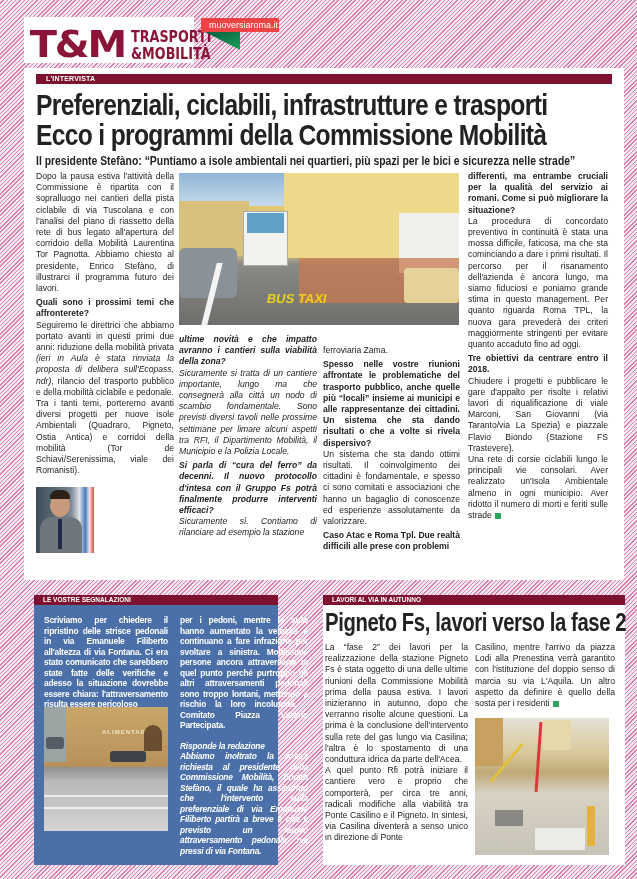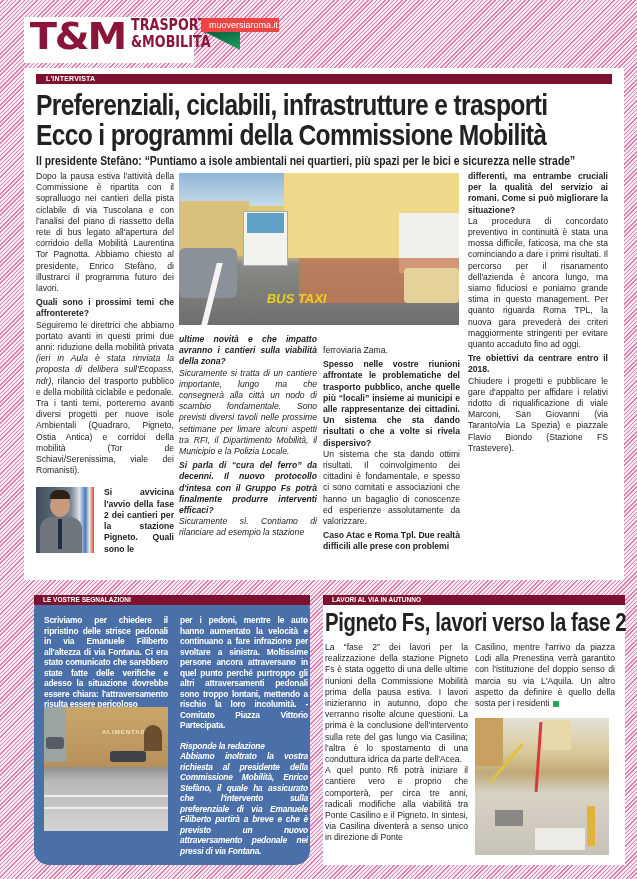--- a/index.html
+++ b/index.html
@@ -14,7 +14,7 @@
   
   .mast-logo {
     left: 24px; top: 17px; width: 170px; height: 46px; background: #fff;
-    display: flex; align-items: flex-start; padding-left: 8px;
+    display: flex; align-items: flex-end; padding-left: 8px;
   }
   .tm-big {
     font-family: "DejaVu Sans", sans-serif; font-weight: bold; font-size: 38px;

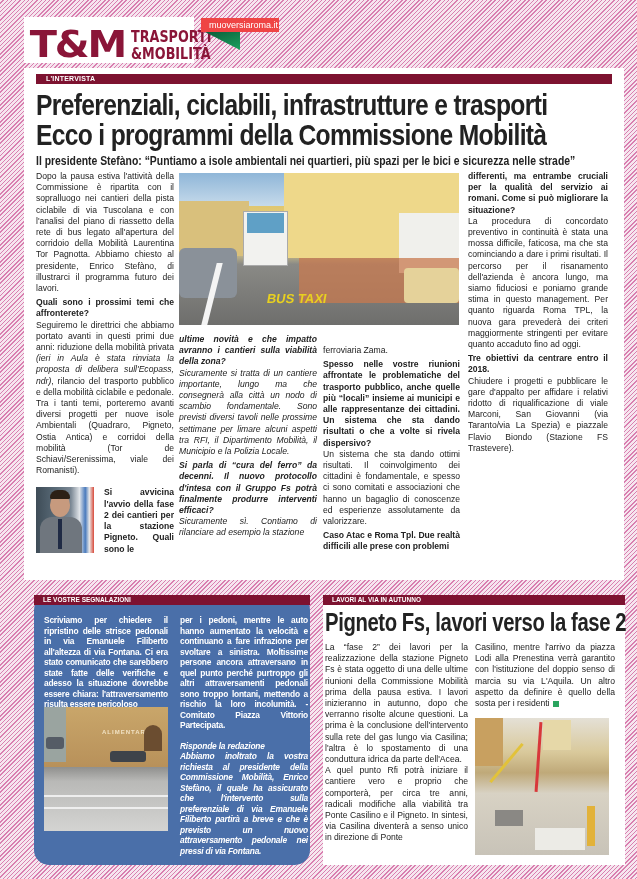--- a/index.html
+++ b/index.html
@@ -128,7 +128,7 @@
     <p class="q" style="margin-top:0;">differenti, ma entrambe cruciali per la qualità del servizio ai romani. Come si può migliorare la situazione?</p>
     <p>La procedura di concordato preventivo in continuità è stata una mossa difficile, faticosa, ma che sta cominciando a dare i primi risultati. Il percorso per il risanamento dell'azienda è ancora lungo, ma siamo fiduciosi e poniamo grande stima in questo management. Per quanto riguarda Roma TPL, la nuova gara prevederà dei criteri maggiormente stringenti per evitare quanto accaduto fino ad oggi.</p>
     <p class="q">Tre obiettivi da centrare entro il 2018.</p>
-    <p>Chiudere i progetti e pubblicare le gare d'appalto per affidare i relativi ridotto di riqualificazione di viale Marconi, San Giovanni (via Taranto/via La Spezia) e piazzale Flavio Biondo (Stazione FS Trastevere).</p>
+    <p>Chiudere i progetti e pubblicare le gare d'appalto per risolte i relativi lavori di riqualificazione di viale Marconi, San Giovanni (via Taranto/via La Spezia) e piazzale Flavio Biondo (Stazione FS Trastevere).</p>
   </div>
 </div>
 

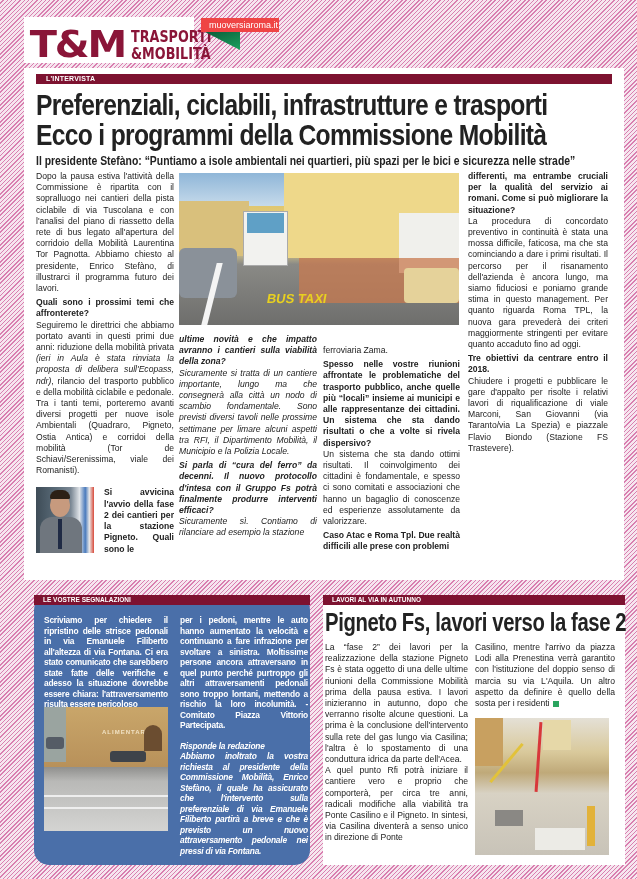--- a/index.html
+++ b/index.html
@@ -129,6 +129,7 @@
     <p>La procedura di concordato preventivo in continuità è stata una mossa difficile, faticosa, ma che sta cominciando a dare i primi risultati. Il percorso per il risanamento dell'azienda è ancora lungo, ma siamo fiduciosi e poniamo grande stima in questo management. Per quanto riguarda Roma TPL, la nuova gara prevederà dei criteri maggiormente stringenti per evitare quanto accaduto fino ad oggi.</p>
     <p class="q">Tre obiettivi da centrare entro il 2018.</p>
     <p>Chiudere i progetti e pubblicare le gare d'appalto per risolte i relativi lavori di riqualificazione di viale Marconi, San Giovanni (via Taranto/via La Spezia) e piazzale Flavio Biondo (Stazione FS Trastevere).</p>
+    <p><span>Una rete di corsie ciclabili lungo le principali vie consolari. Aver realizzato un'Isola Ambientale almeno in ogni municipio. Aver ridotto il numero di morti e feriti sulle strade</span><span class="endsq"></span></p>
   </div>
 </div>
 

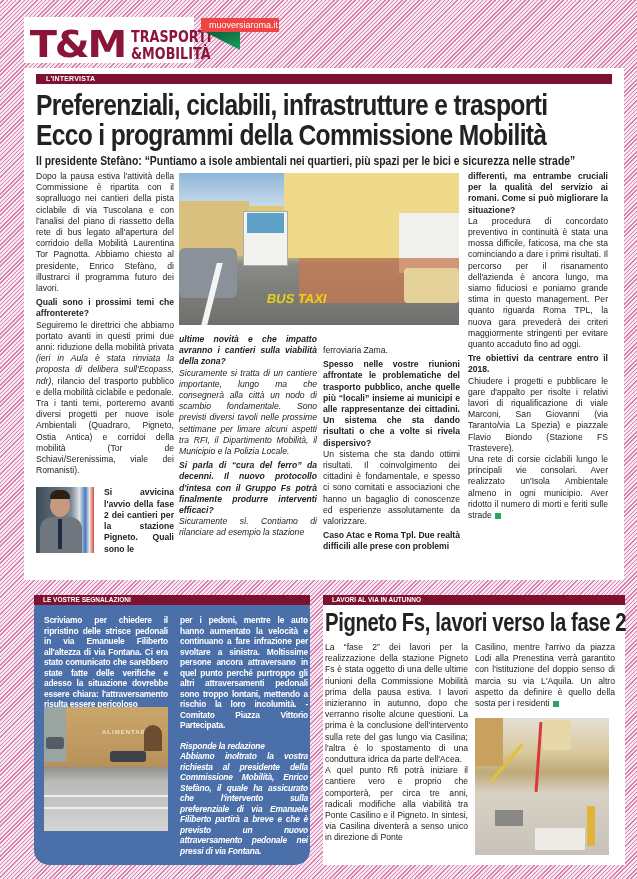--- a/index.html
+++ b/index.html
@@ -93,7 +93,6 @@
         <div style="position:absolute; left:4px; top:30px; width:42px; height:36px; border-radius:12px 12px 0 0; background:#6f767e;"></div>
         <div style="position:absolute; left:22px; top:32px; width:4px; height:30px; background:#1f2a44;"></div>
       </div>
-      <p class="q" style="margin:0 0 0 10px; text-align:justify;">Si avvicina l'avvio della fase 2 dei cantieri per la stazione Pigneto. Quali sono le</p>
     </div>
   </div>
 

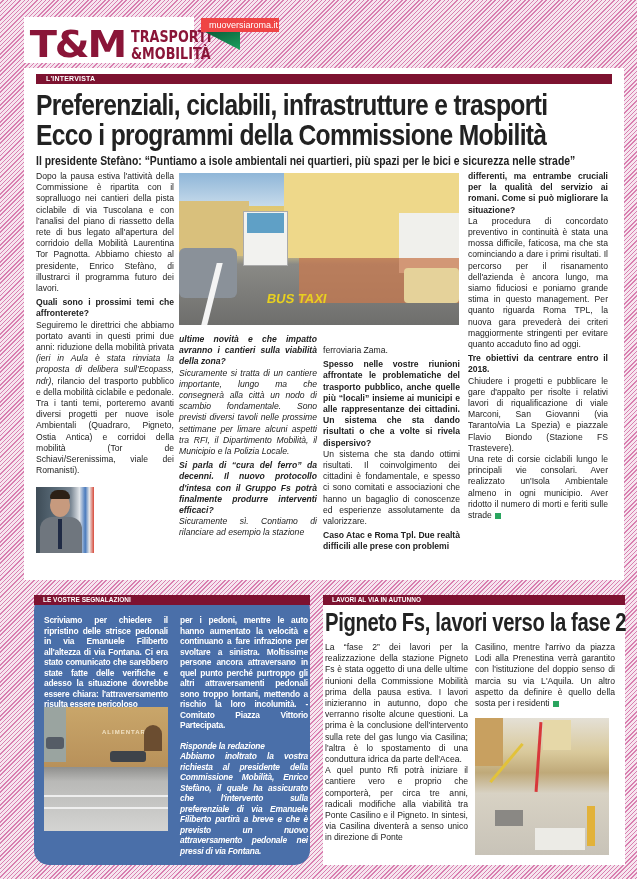--- a/index.html
+++ b/index.html
@@ -54,7 +54,7 @@
   .col em { }
   .photo { overflow: hidden; }
   
-  .letters { left: 34px; top: 595px; width: 276px; height: 270px; background: #4a6fa9; border-radius: 15px; }
+  .letters { left: 34px; top: 595px; width: 244px; height: 270px; background: #4a6fa9; }
   .letters .bar { height: 10px; background: #7d1230; color:#fff; font-weight:bold; font-size:6.5px; line-height:10px; padding-left:9px; }
   .lcol { color: #fff; font-weight: bold; font-size: 8.4px; line-height: 10.5px; text-align: justify; letter-spacing:-0.2px; }
   

